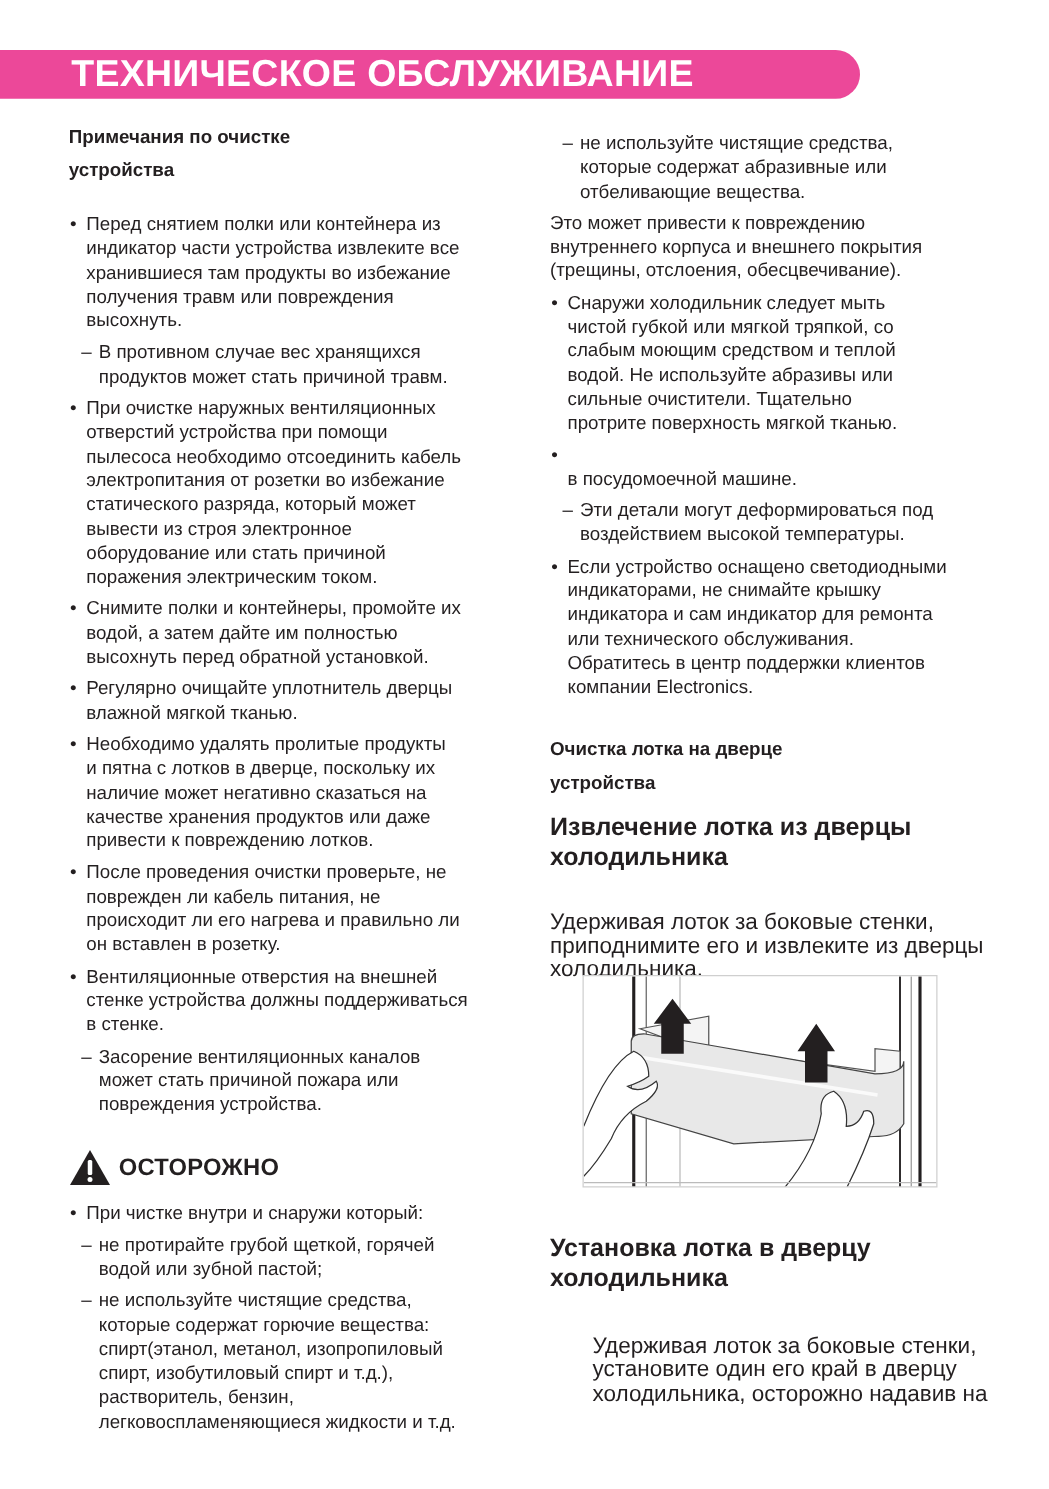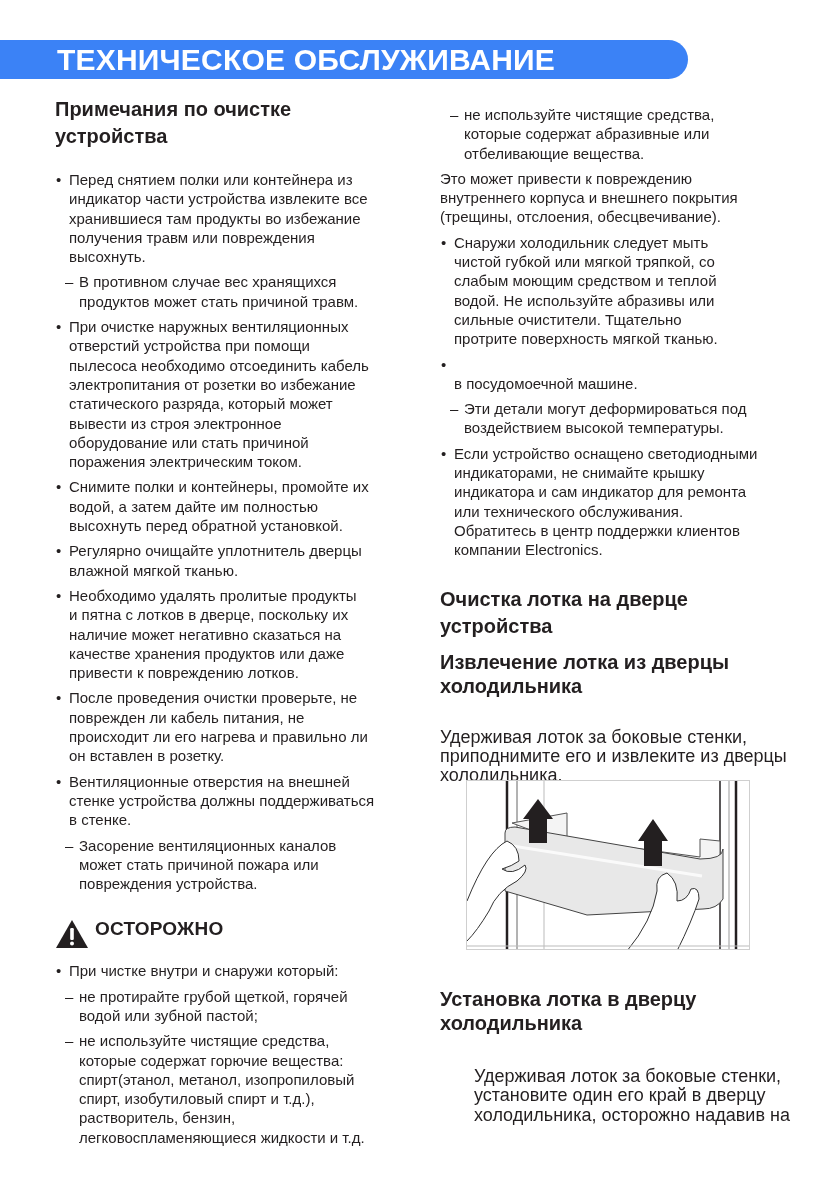--- a/index.html
+++ b/index.html
@@ -21,7 +21,7 @@
       top: 40px;
       width: 688px;
       height: 39px;
-      background: #3b82f6;
+      background: #ec4899;
       border-radius: 0 20px 20px 0;
       text-align: center;
     }

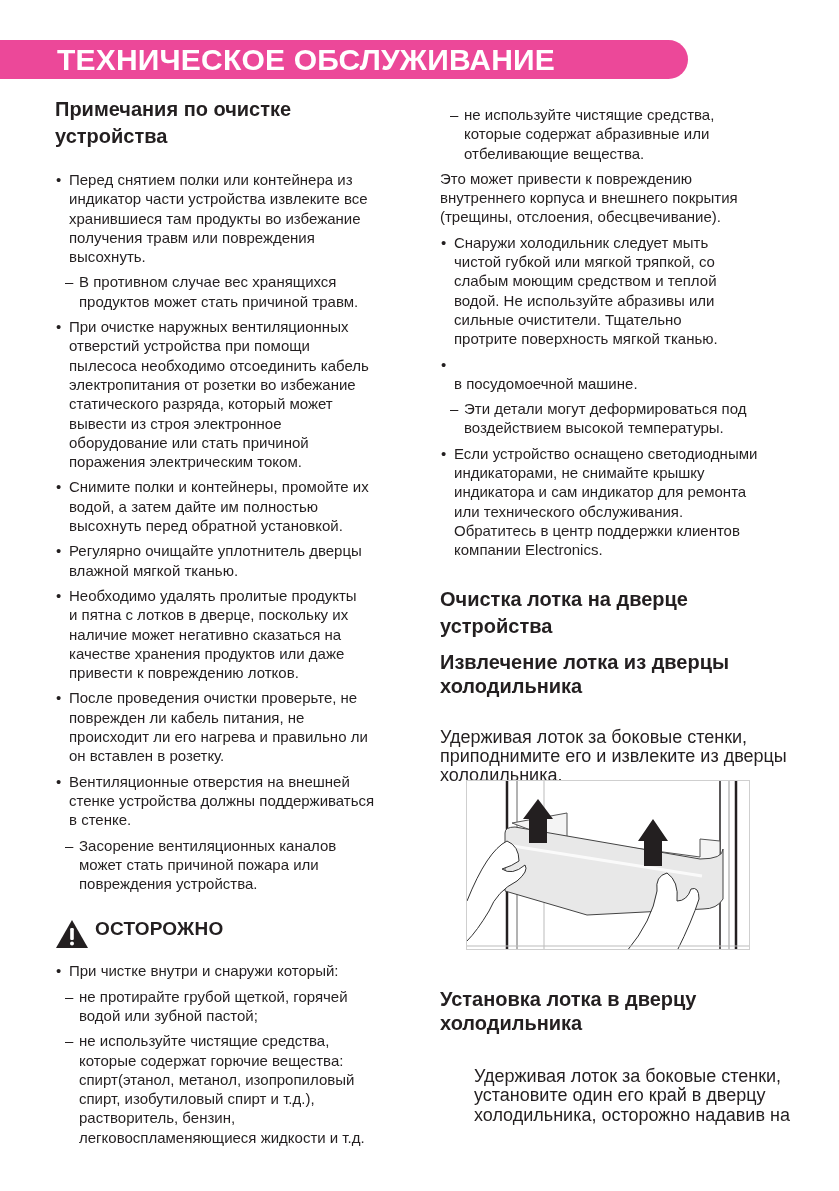--- a/index.html
+++ b/index.html
@@ -45,7 +45,7 @@
     .col-right { left: 440px; top: 105px; width: 360px; }
 
     h2.sec {
-      font-size: 20px;
+      font-size: 15px;
       line-height: 27px;
       font-weight: bold;
       margin: 0;

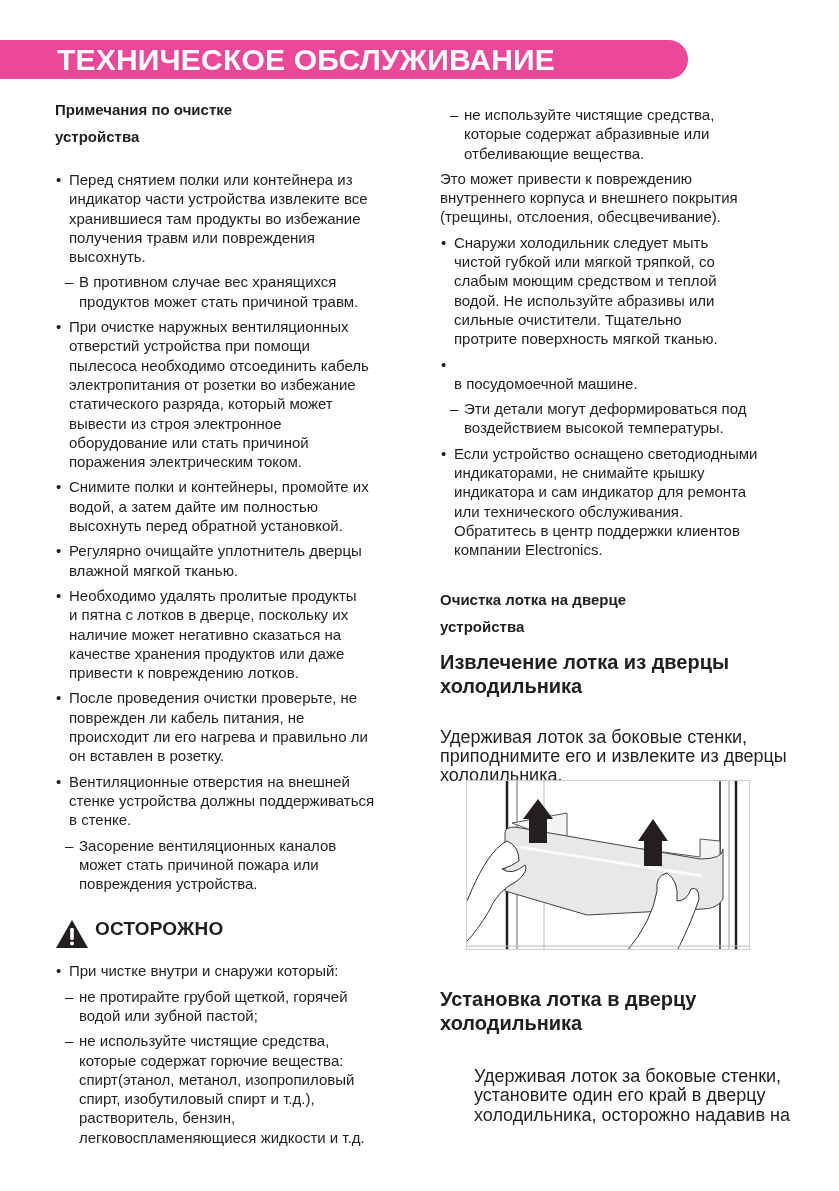--- a/index.html
+++ b/index.html
@@ -80,7 +80,7 @@
 
     .caution-row {
       display: flex;
-      align-items: flex-start;
+      align-items: center;
       gap: 6px;
       margin: 26px 0 12px 0;
     }

